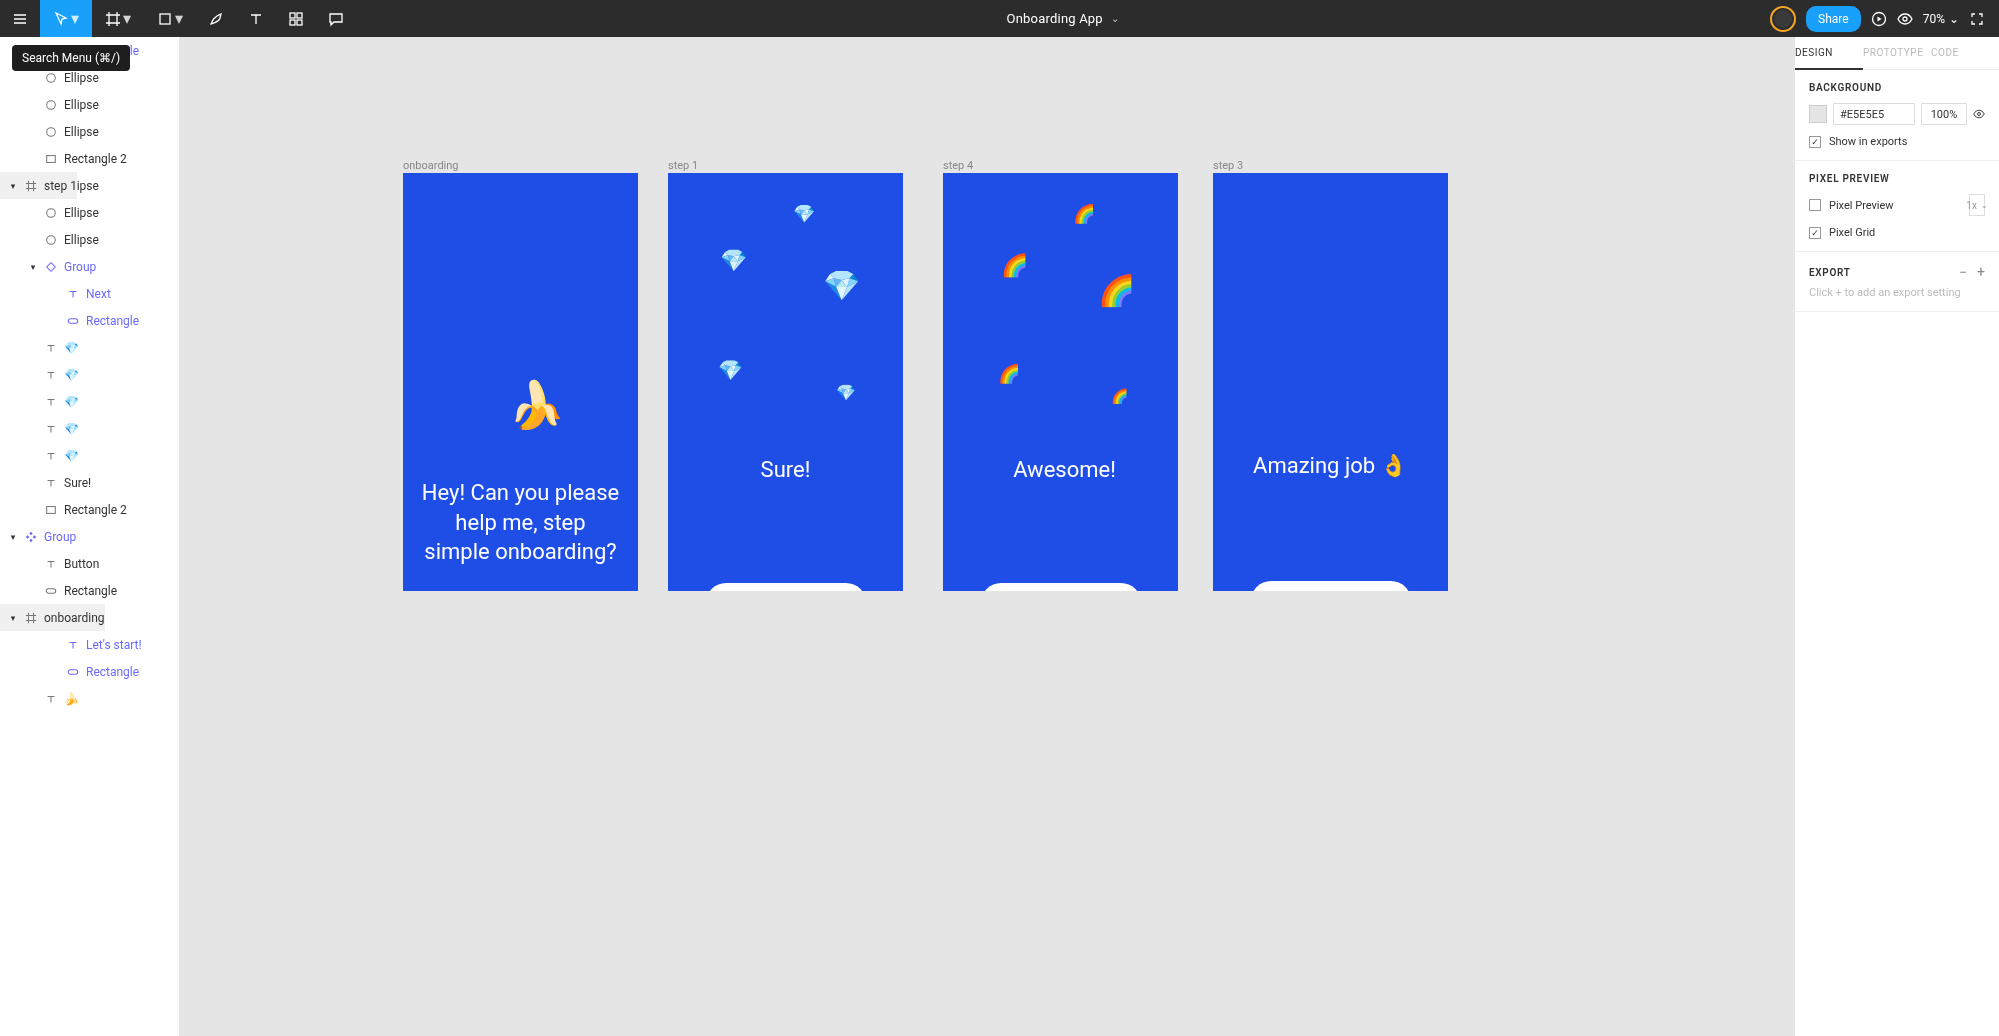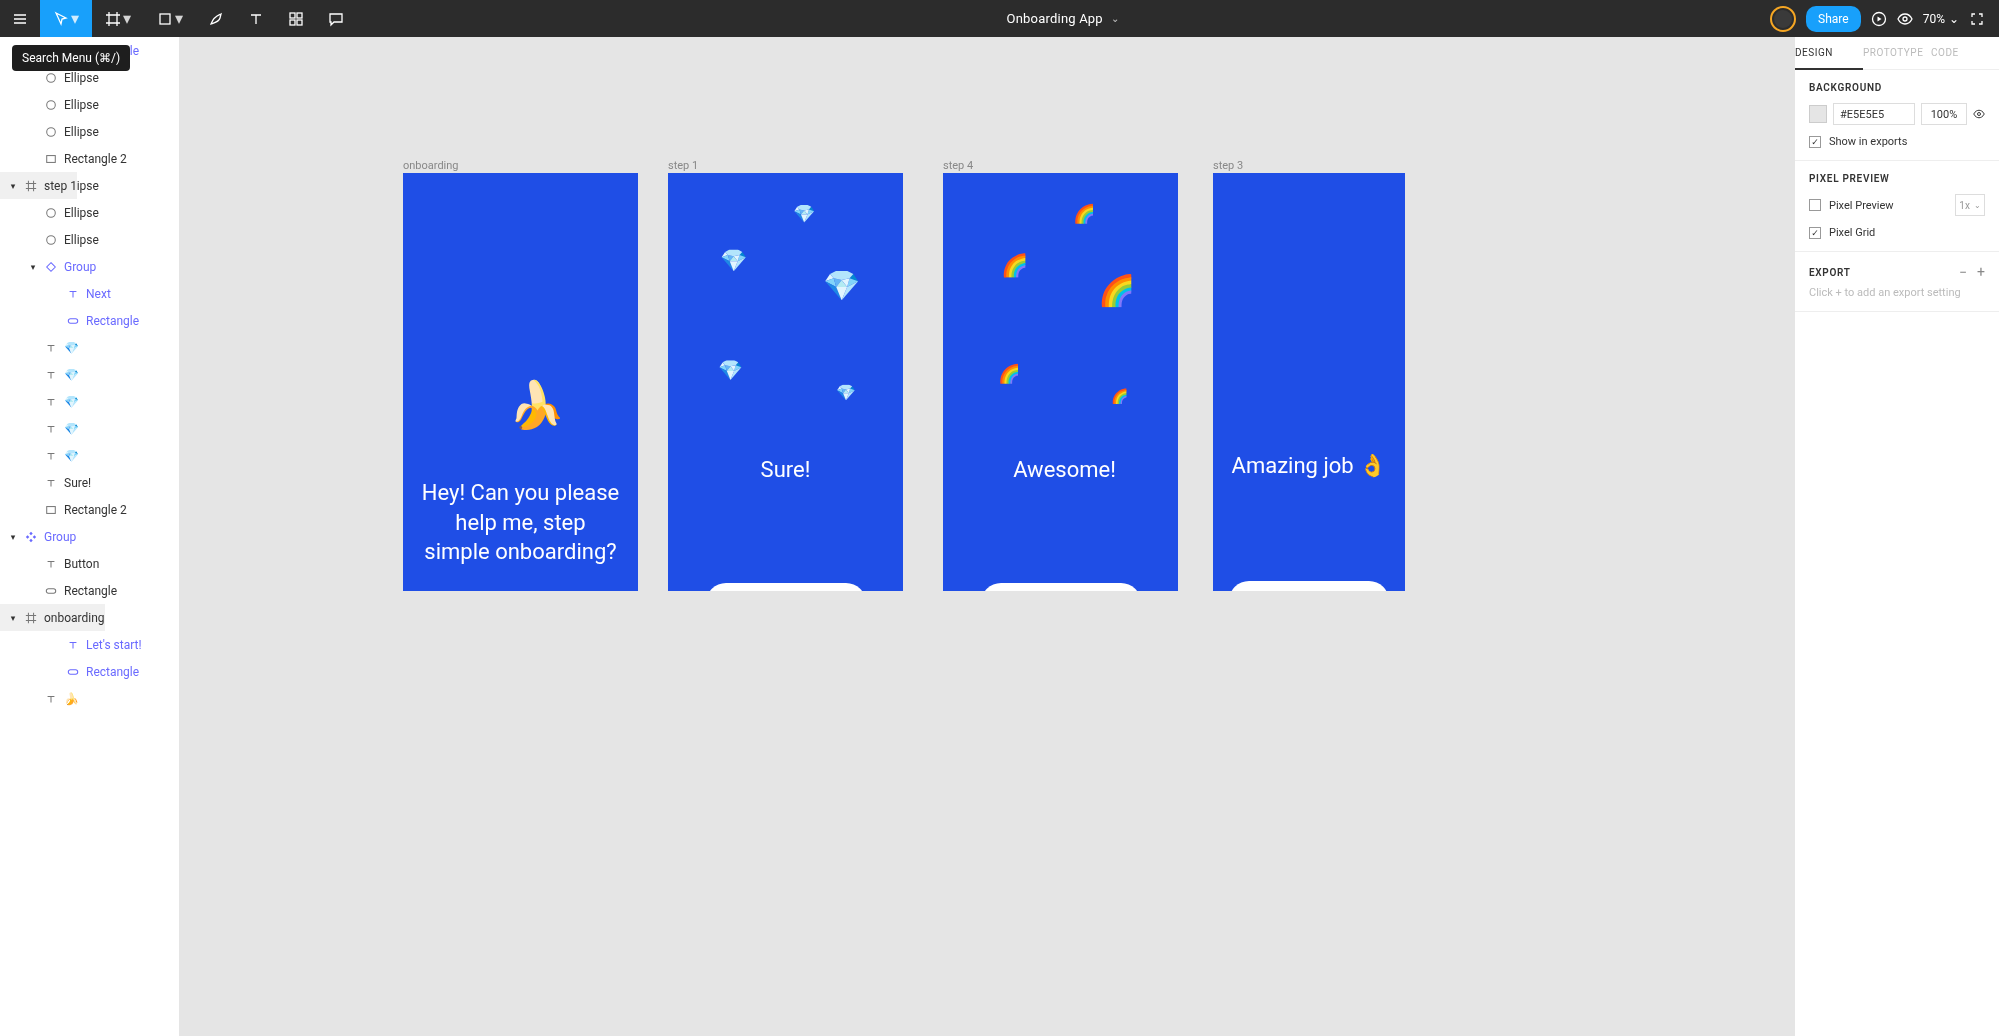--- a/index.html
+++ b/index.html
@@ -62,7 +62,7 @@
 .check-row { display: flex; align-items: center; gap: 8px; margin-top: 10px; font-size: 11px; color: #333; }
 .check { width: 12px; height: 12px; border: 1px solid #999; display: flex; align-items: center; justify-content: center; font-size: 9px; background: #fff; }
 .check.on::after { content: "✓"; color: #333; }
-.mini-select { width: 30px; height: 22px; border: 1px solid #ddd; display: flex; align-items: center; justify-content: center; gap: 4px; font-size: 10px; color: #999; }
+.mini-select { width: 16px; height: 22px; border: 1px solid #ddd; display: flex; align-items: center; justify-content: center; gap: 4px; font-size: 10px; color: #999; }
 .hint { color: #bbb; font-size: 11px; margin-top: 6px; }
 .plus-minus { display: flex; gap: 10px; color: #888; font-size: 14px; }
 

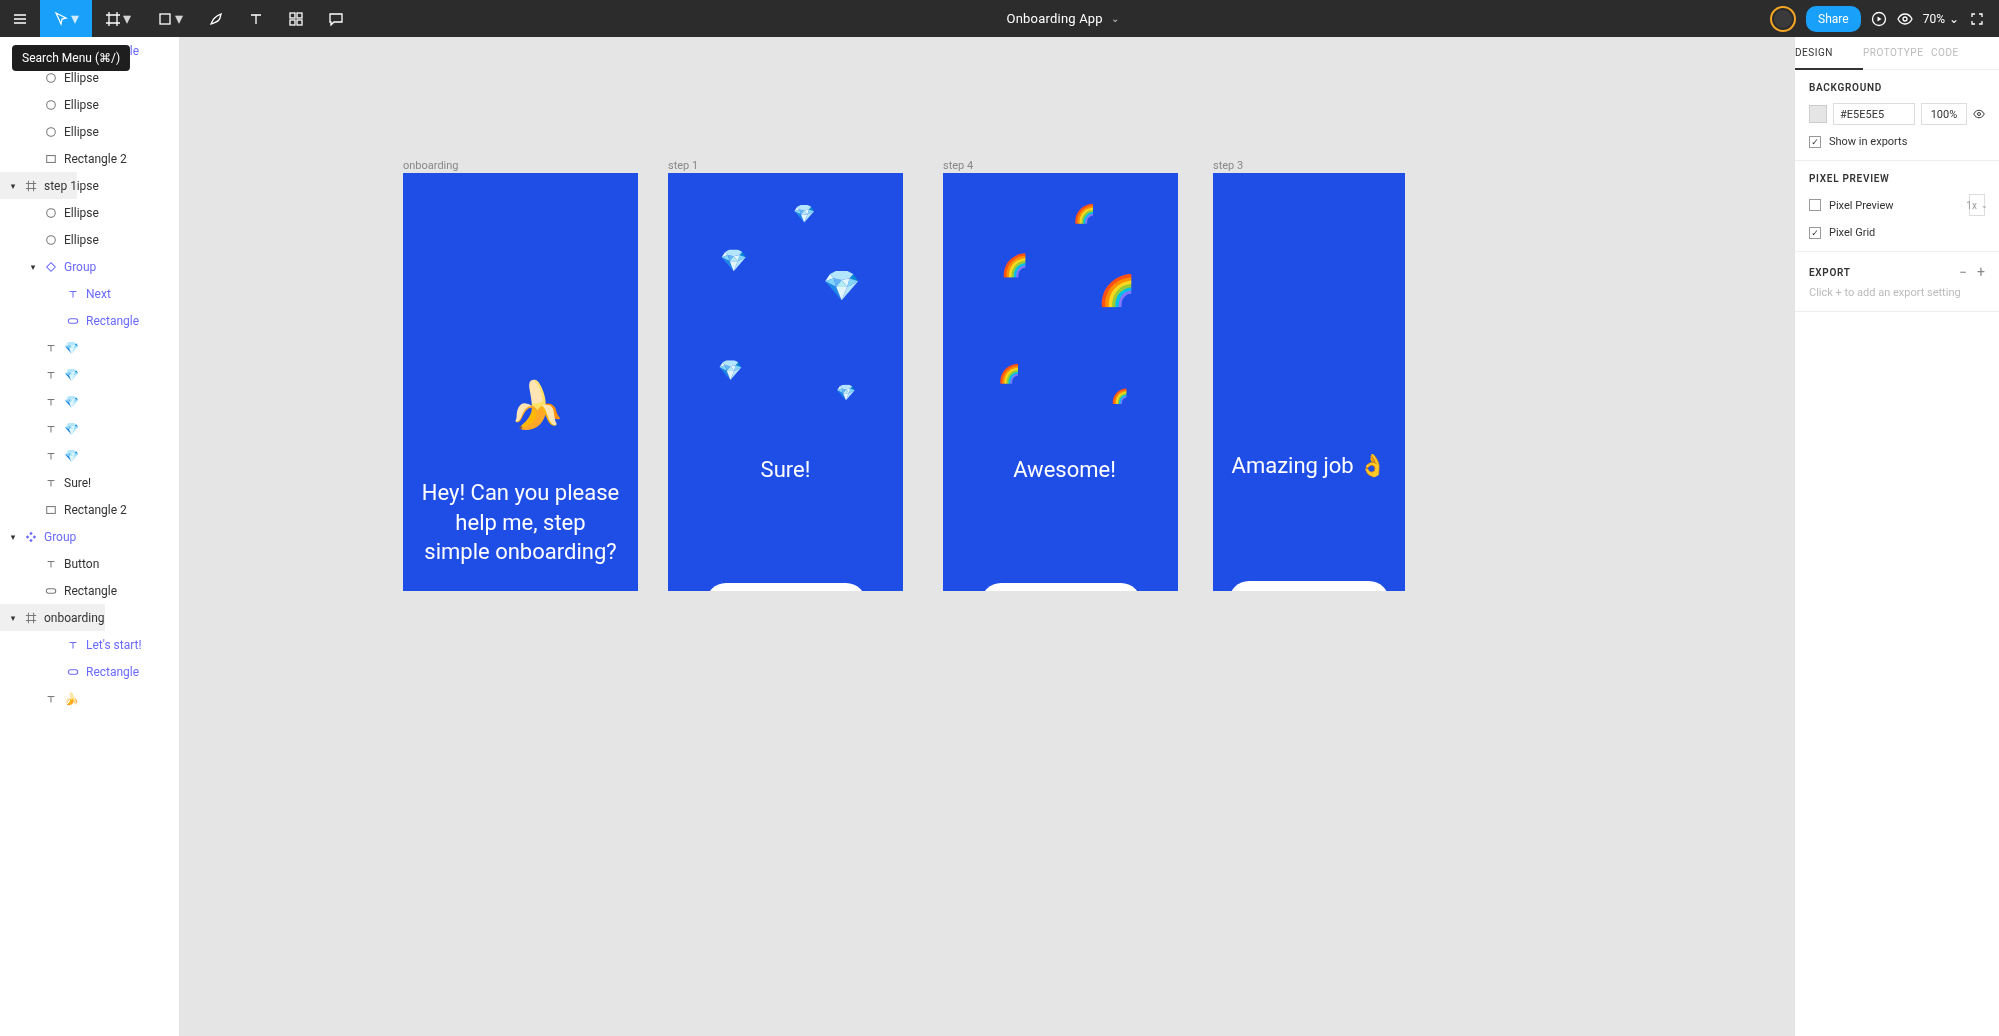--- a/index.html
+++ b/index.html
@@ -434,7 +434,7 @@
           <div class="cta" style="top: 410px; width: 160px; height: 40px;">Next</div>
         </div>
         <div class="frame-label" style="left: 1033px; top: 122px;">step 3</div>
-        <div class="frame" style="left: 1033px; top: 136px; width: 192px; height: 418px;">
+        <div class="frame" style="left: 1033px; top: 136px; width: 235px; height: 418px;">
           <div class="heading" style="top: 278px; left: 0px; padding-left: 18px; padding-right: 18px;">Amazing job 👌</div>
           <div class="cta" style="top: 408px; width: 160px; height: 40px;">Let's play!</div>
         </div>

